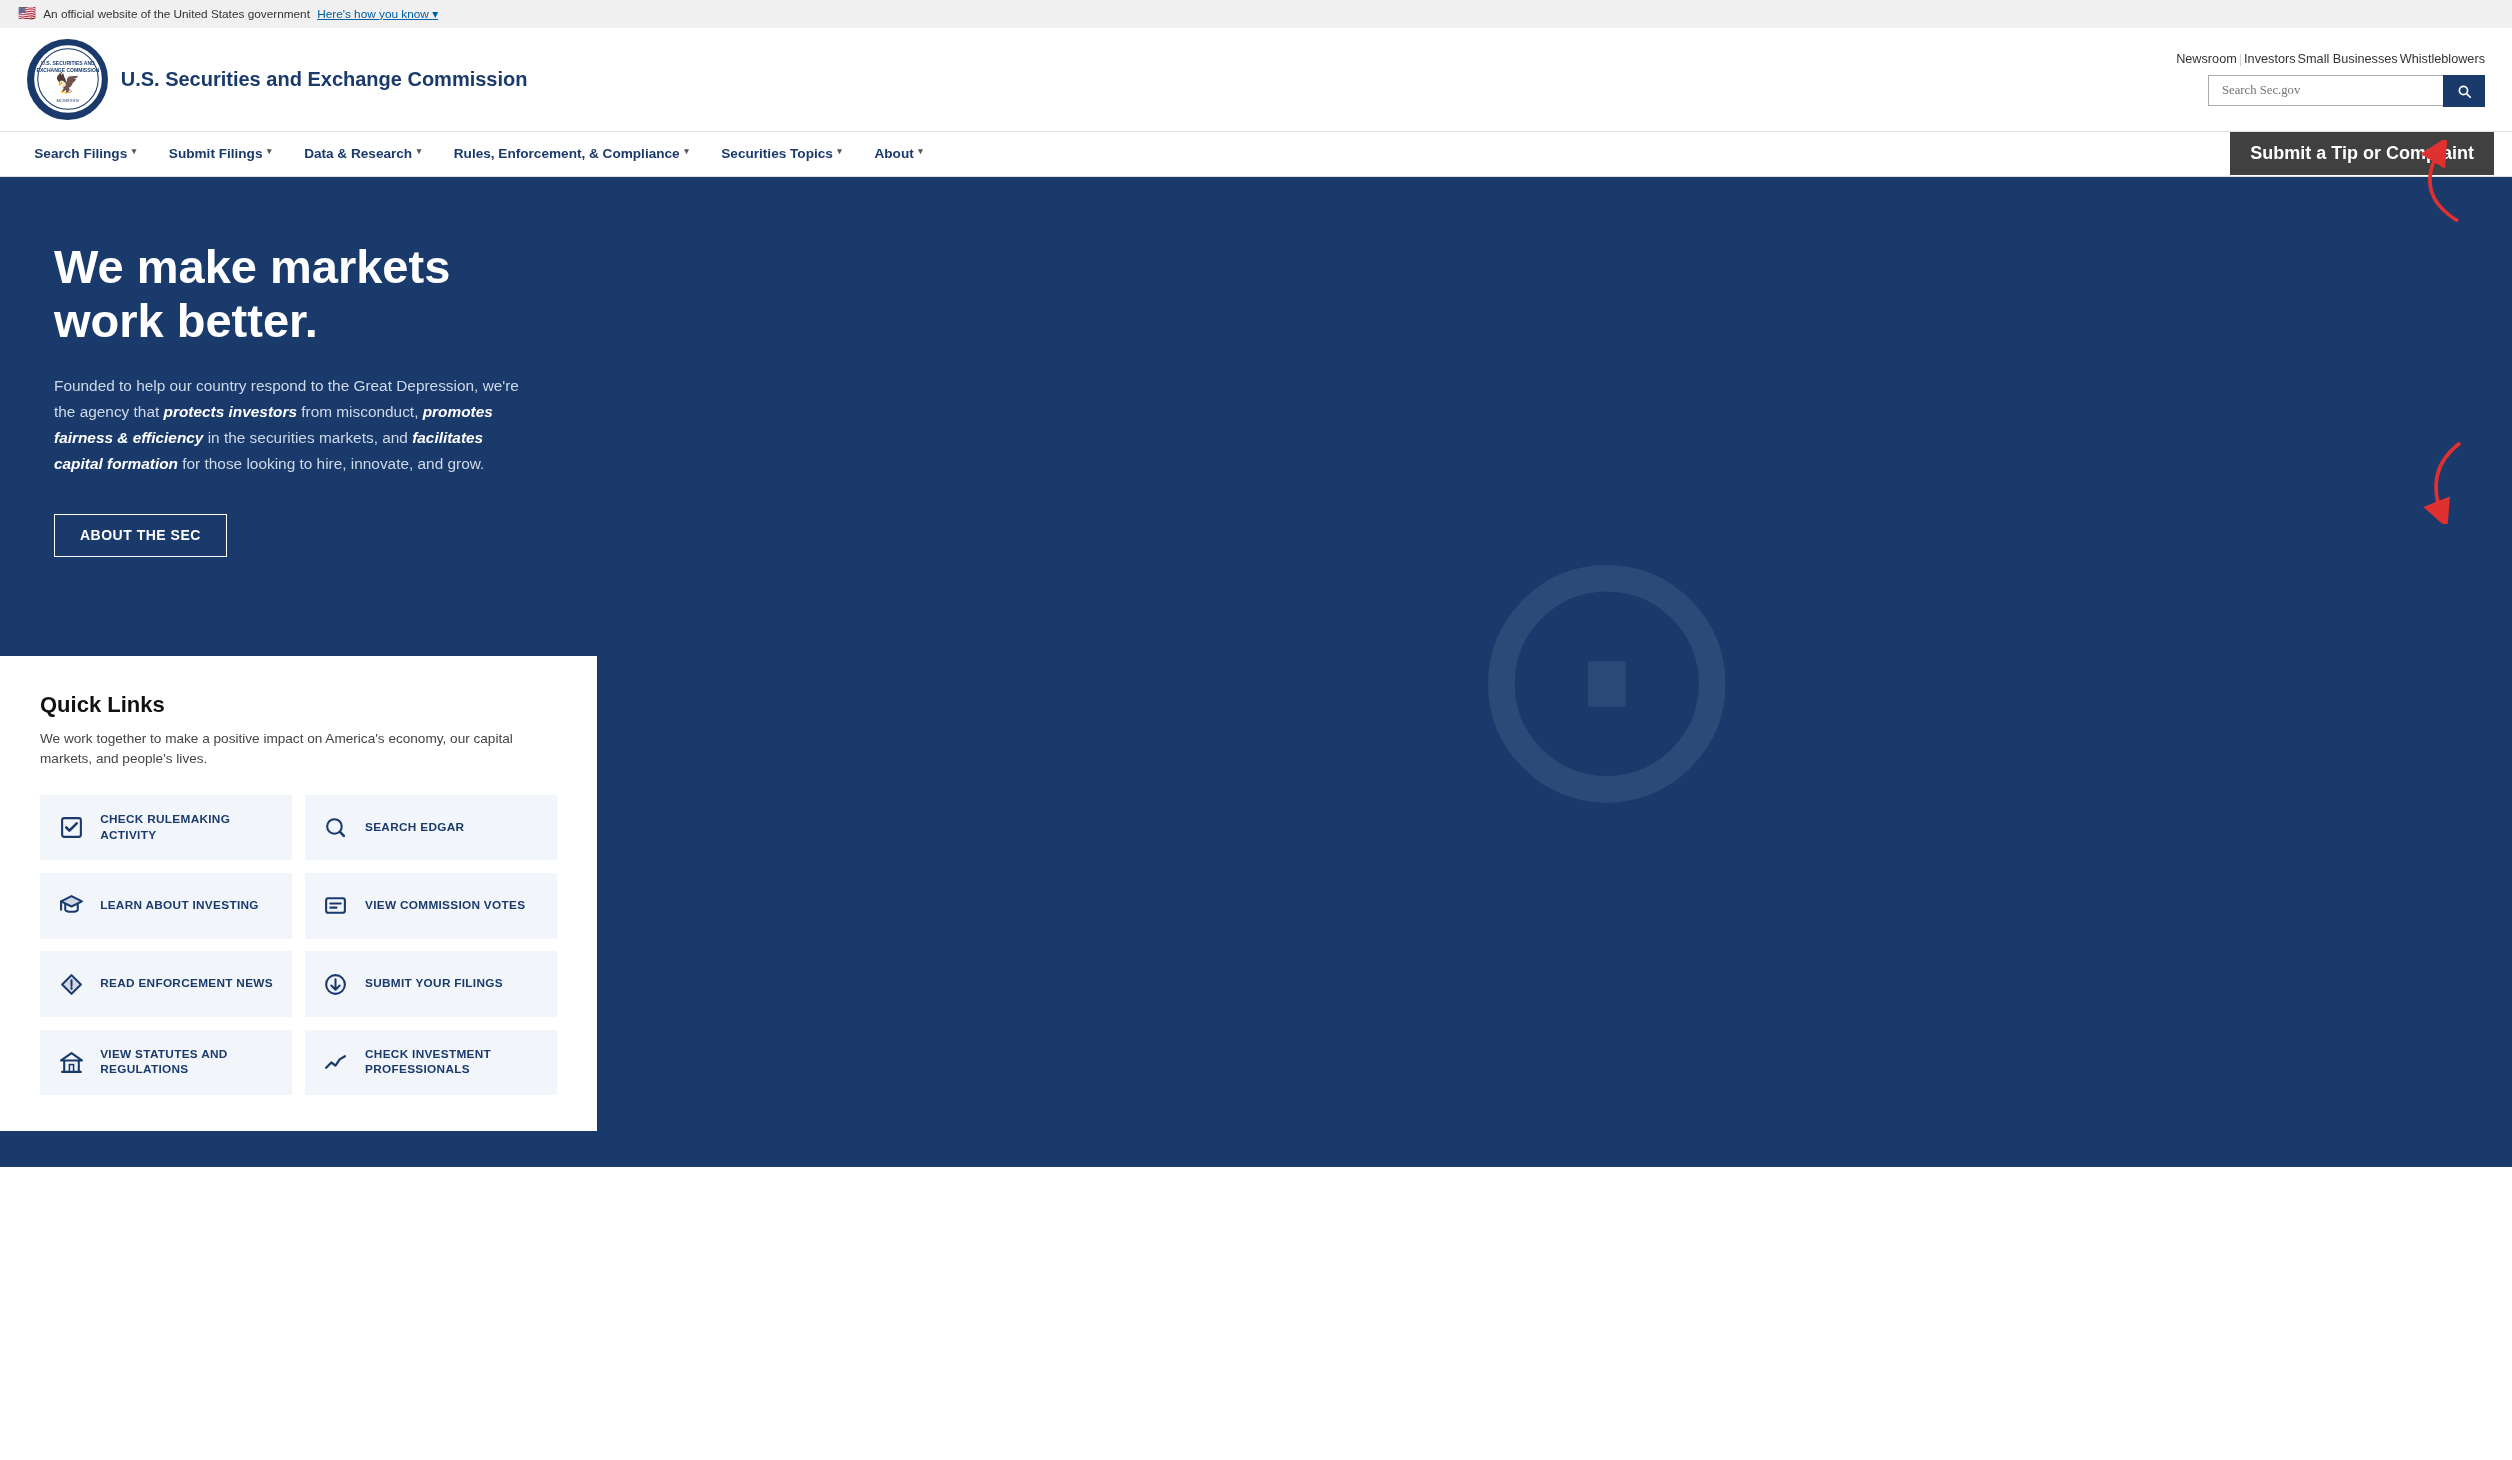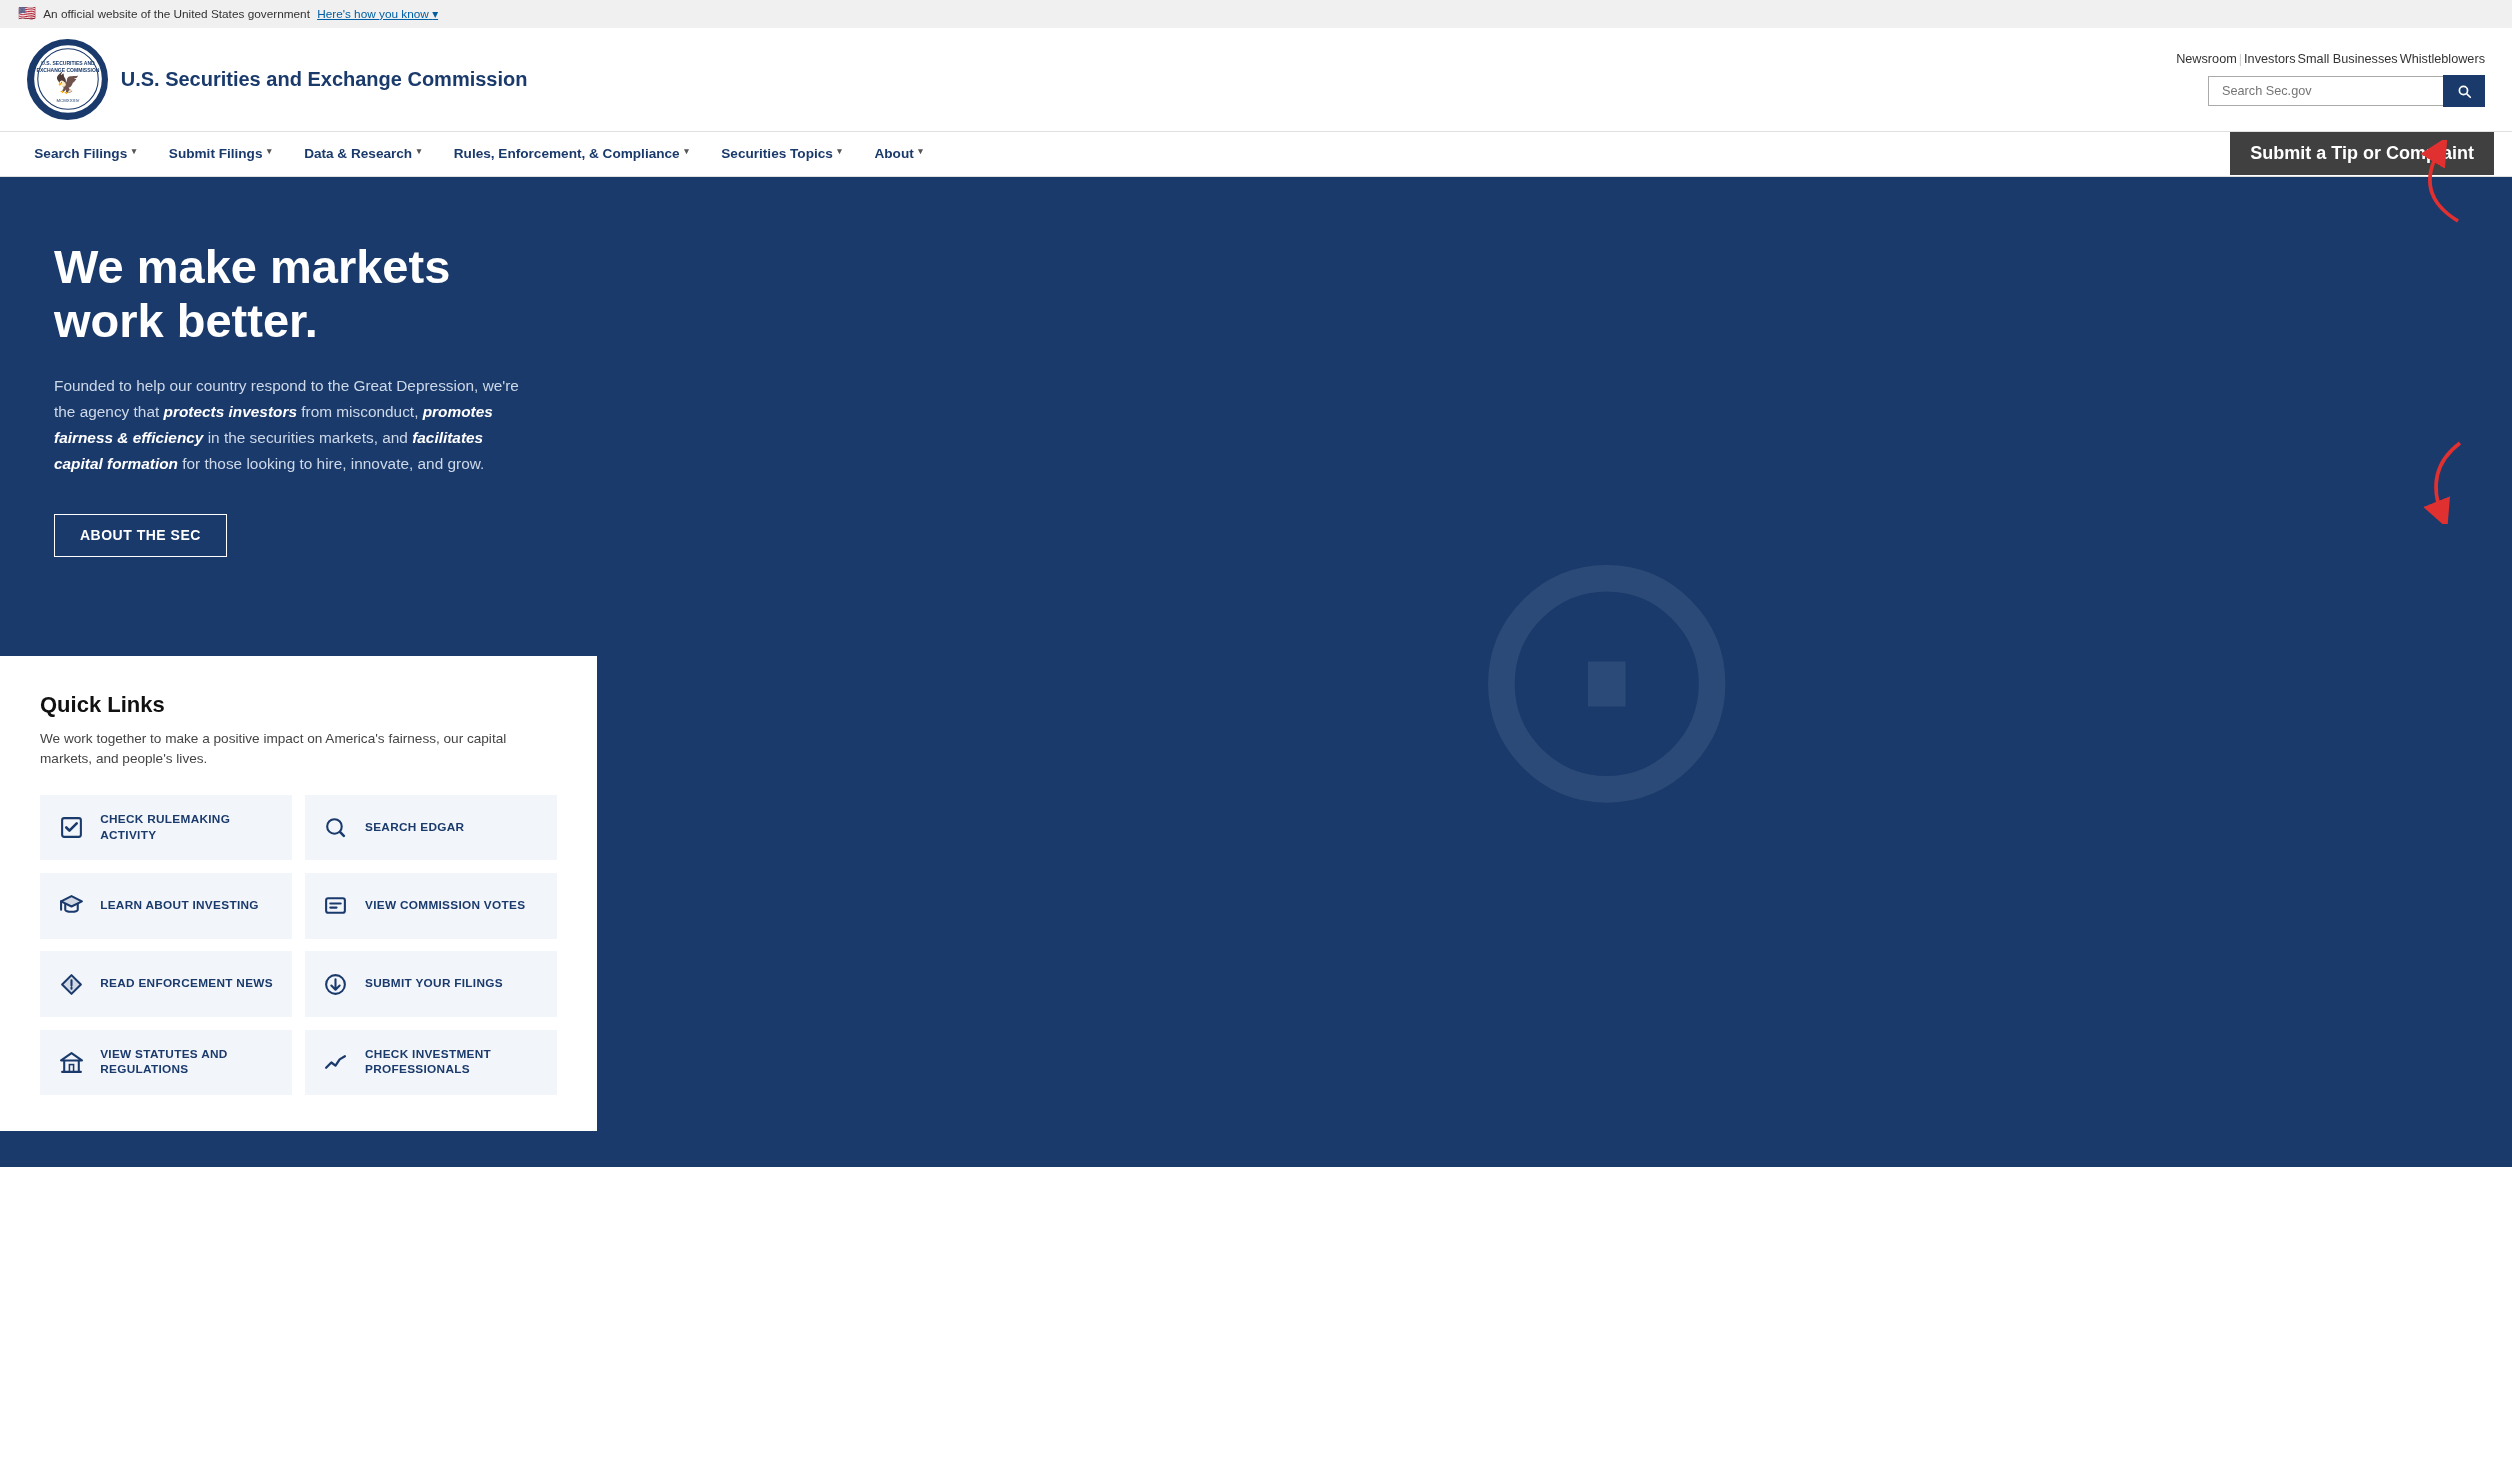--- a/index.html
+++ b/index.html
@@ -83,6 +83,7 @@
       outline: none;
       color: #666;
       border-right: none;
+      font-family: Liberation Serif, serif;
     }
     .search-button {
       background: #1a3a6c;

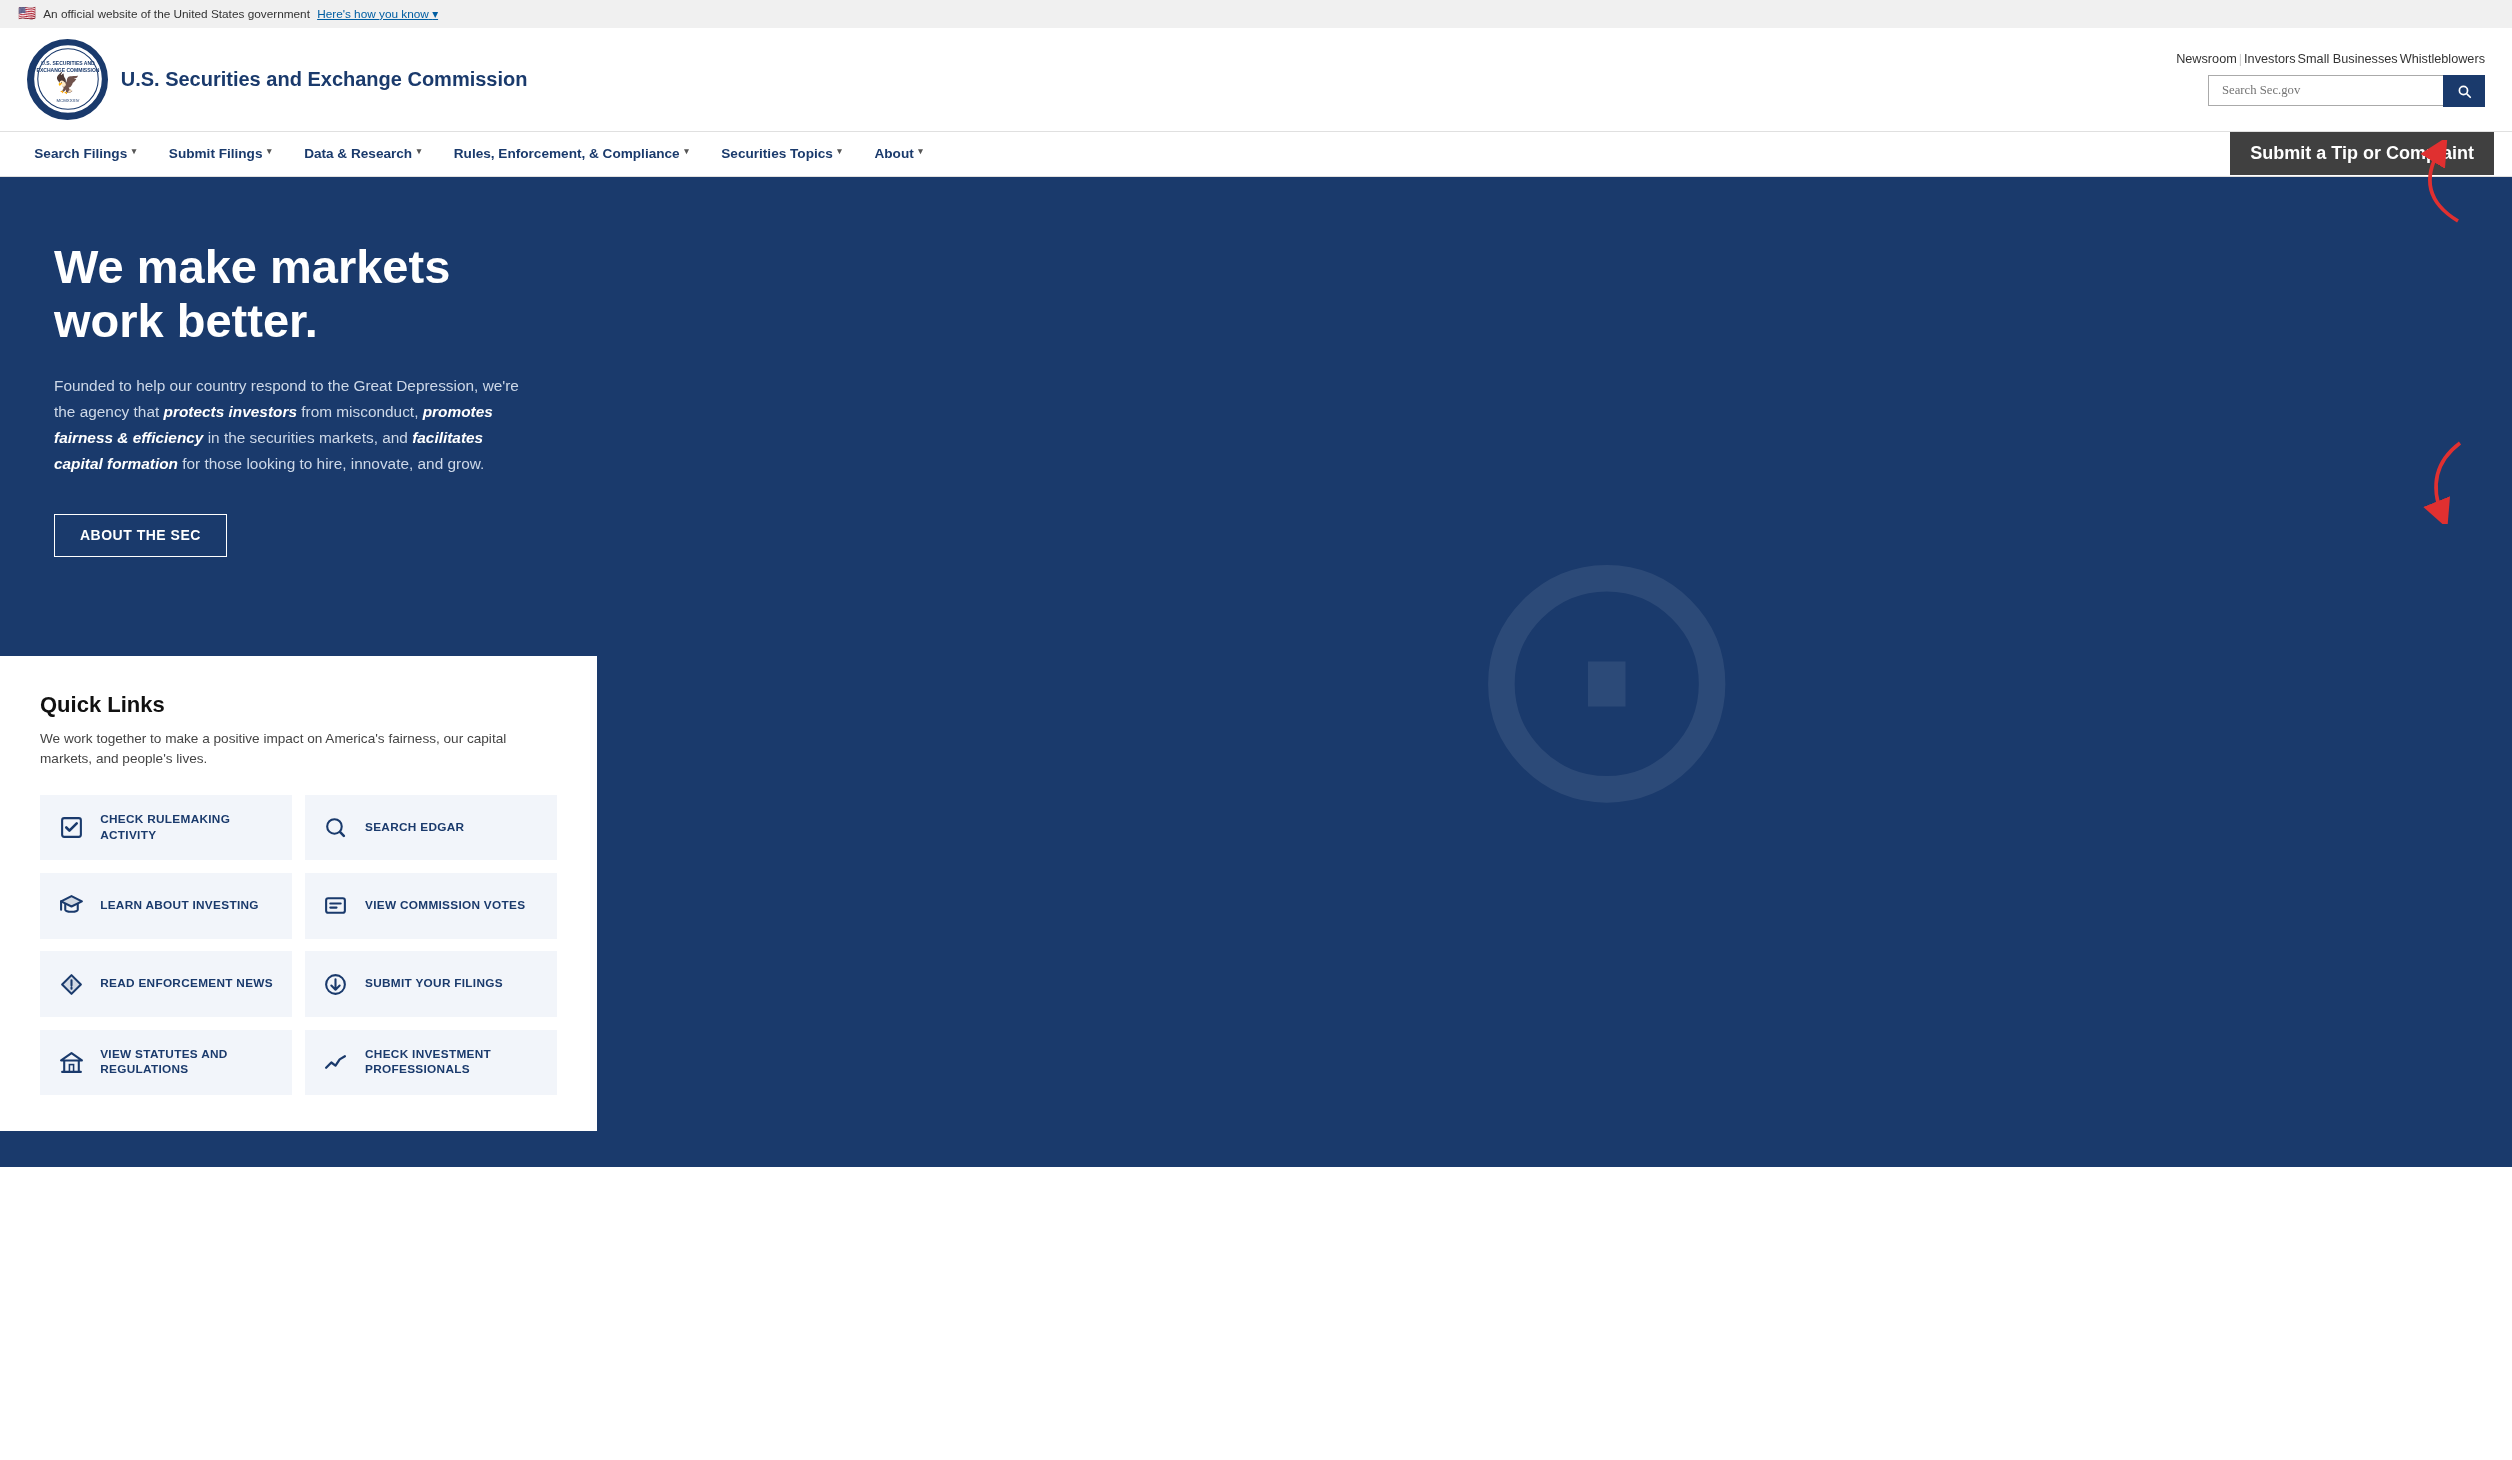--- a/index.html
+++ b/index.html
@@ -373,7 +373,7 @@
 
   <div class="quick-links-panel">
     <h2>Quick Links</h2>
-    <p class="subtitle">We work together to make a positive impact on America's fairness, our capital markets, and people's lives.</p>
+    <p class="subtitle">We work together to make a positive impact on America's economy, our capital markets, and people's lives.</p>
     <div class="ql-grid">
 
       <div class="ql-item">

